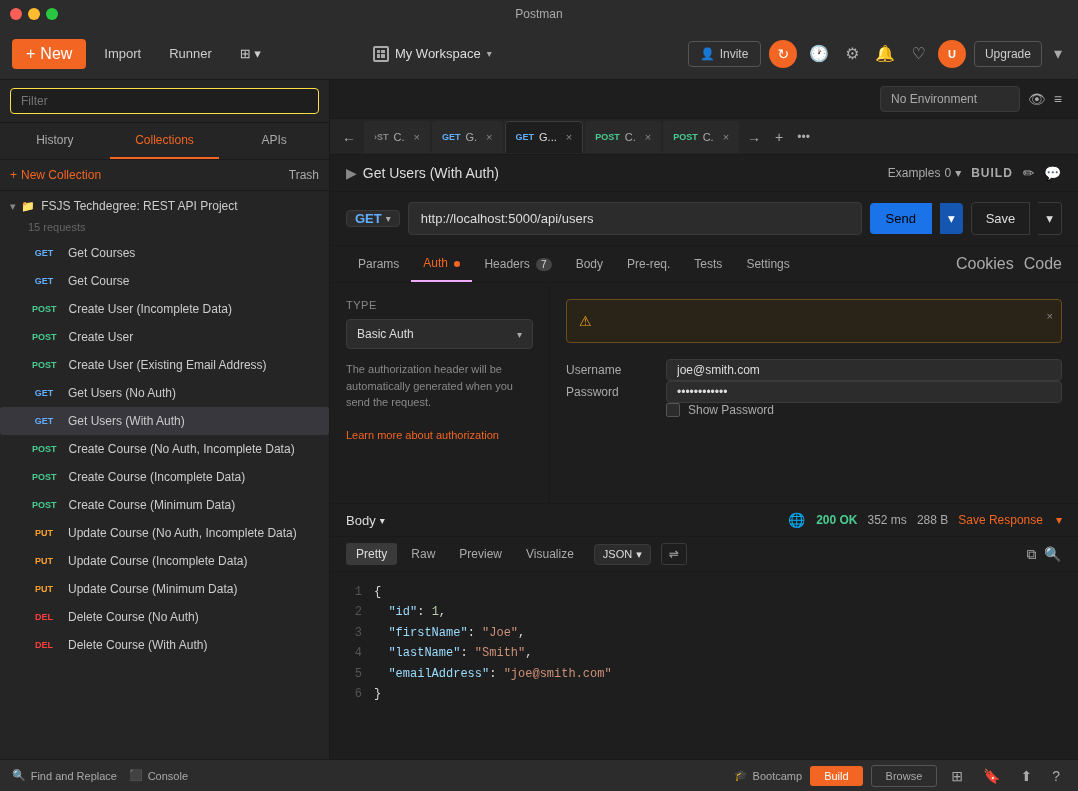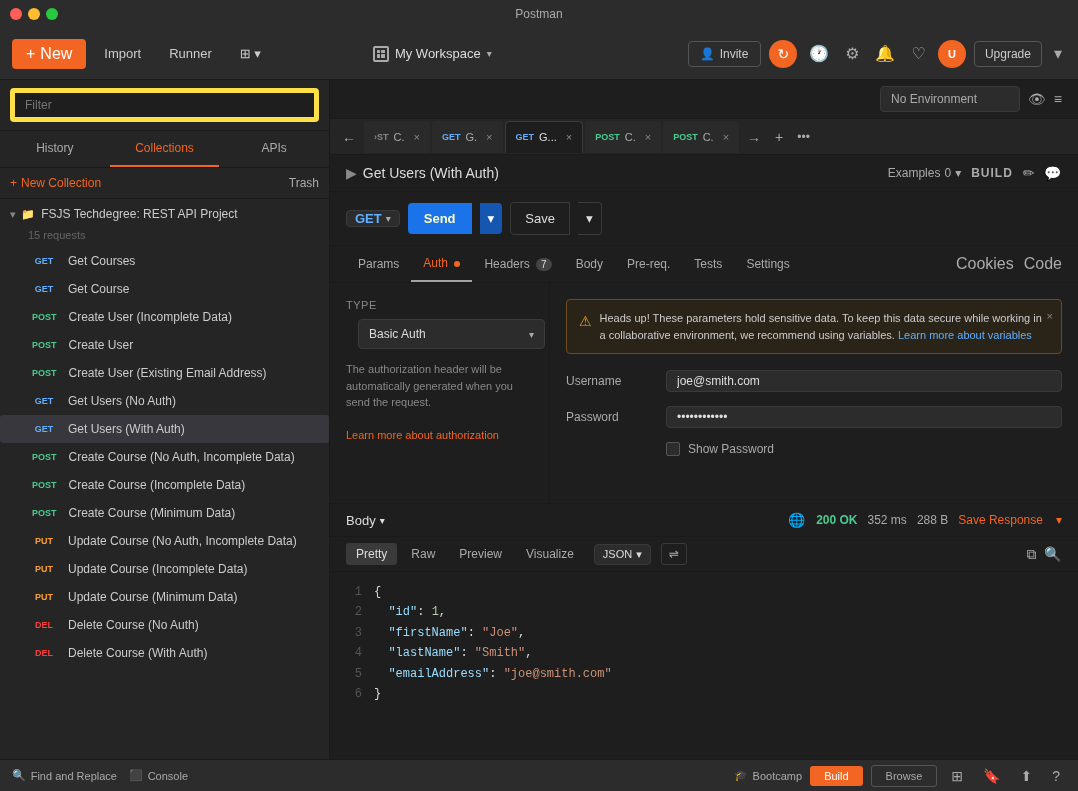--- a/index.html
+++ b/index.html
@@ -36,7 +36,7 @@
     
     .sidebar { width: 330px; background: #252525; border-right: 1px solid #1a1a1a; display: flex; flex-direction: column; }
     .sidebar-search { padding: 8px 10px; border-bottom: 1px solid #1a1a1a; }
-    .sidebar-search input { width: 100%; background: #1e1e1e; border: 5px solid #fde047; border-radius: 4px; padding: 5px 10px; color: #aaa; font-size: 12px; outline: none; }
+    .sidebar-search input { width: 100%; background: #1e1e1e; border: 1px solid #fde047; border-radius: 4px; padding: 5px 10px; color: #aaa; font-size: 12px; outline: none; }
     .sidebar-tabs { display: flex; border-bottom: 1px solid #1a1a1a; }
     .sidebar-tab { flex: 1; text-align: center; padding: 10px 0; cursor: pointer; font-size: 12px; color: #aaa; position: relative; }
     .sidebar-tab.active { color: #f26522; border-bottom: 2px solid #f26522; }

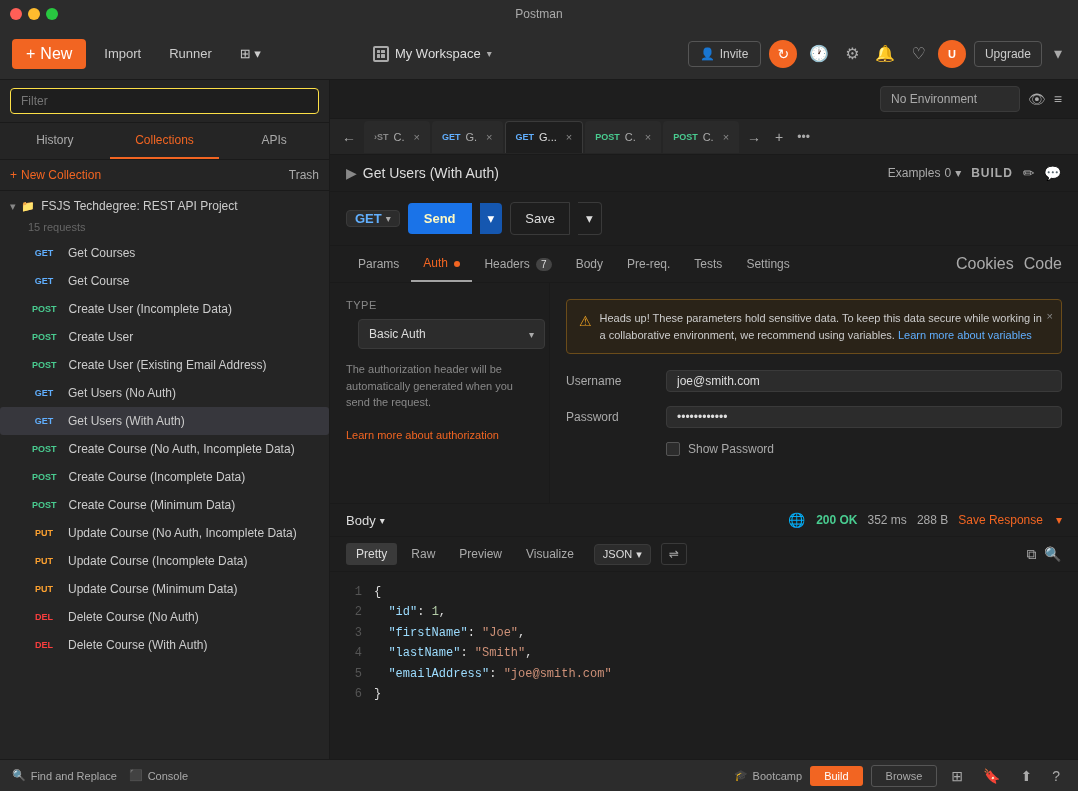--- a/index.html
+++ b/index.html
@@ -357,6 +357,7 @@
         <span style="color:#61affe;font-size:13px;font-weight:700;">GET</span>
         <span style="color:#aaa;font-size:10px;">▾</span>
       </div>
+      <input class="url-input" type="text" value="http://localhost:5000/api/users" style="">
       <button class="send-btn">Send</button>
       <button class="send-chevron">▾</button>
       <button class="save-btn">Save</button>

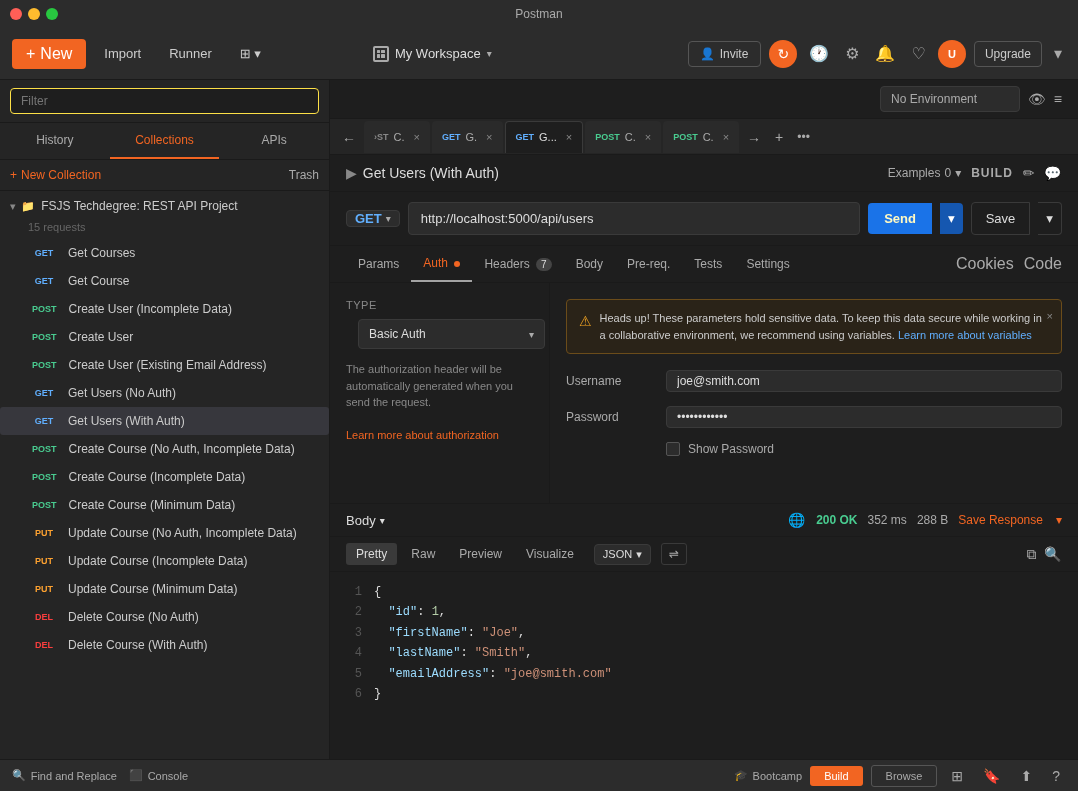--- a/index.html
+++ b/index.html
@@ -80,7 +80,7 @@
     
     .url-bar { display: flex; align-items: center; gap: 8px; padding: 10px 16px; border-bottom: 1px solid #1a1a1a; }
     .url-input { flex: 1; background: #2c2c2c; border: 1px solid #3a3a3a; border-radius: 4px; padding: 8px 12px; color: #ddd; font-size: 13px; outline: none; }
-    .send-btn { background: #1a73e8; border: none; color: #fef9c3; padding: 8px 16px; border-radius: 4px 0 0 4px; cursor: pointer; font-size: 13px; font-weight: 700; }
+    .send-btn { background: #1a73e8; border: none; color: #000000; padding: 8px 16px; border-radius: 4px 0 0 4px; cursor: pointer; font-size: 13px; font-weight: 400; }
     .send-chevron { background: #1557b0; border: none; color: white; padding: 8px 8px; border-radius: 0 4px 4px 0; cursor: pointer; }
     .save-btn { background: transparent; border: 1px solid #3a3a3a; color: #ddd; padding: 8px 14px; border-radius: 4px 0 0 4px; cursor: pointer; font-size: 13px; }
     .save-chevron { background: transparent; border: 1px solid #3a3a3a; border-left: none; color: #ddd; padding: 8px 8px; border-radius: 0 4px 4px 0; cursor: pointer; }

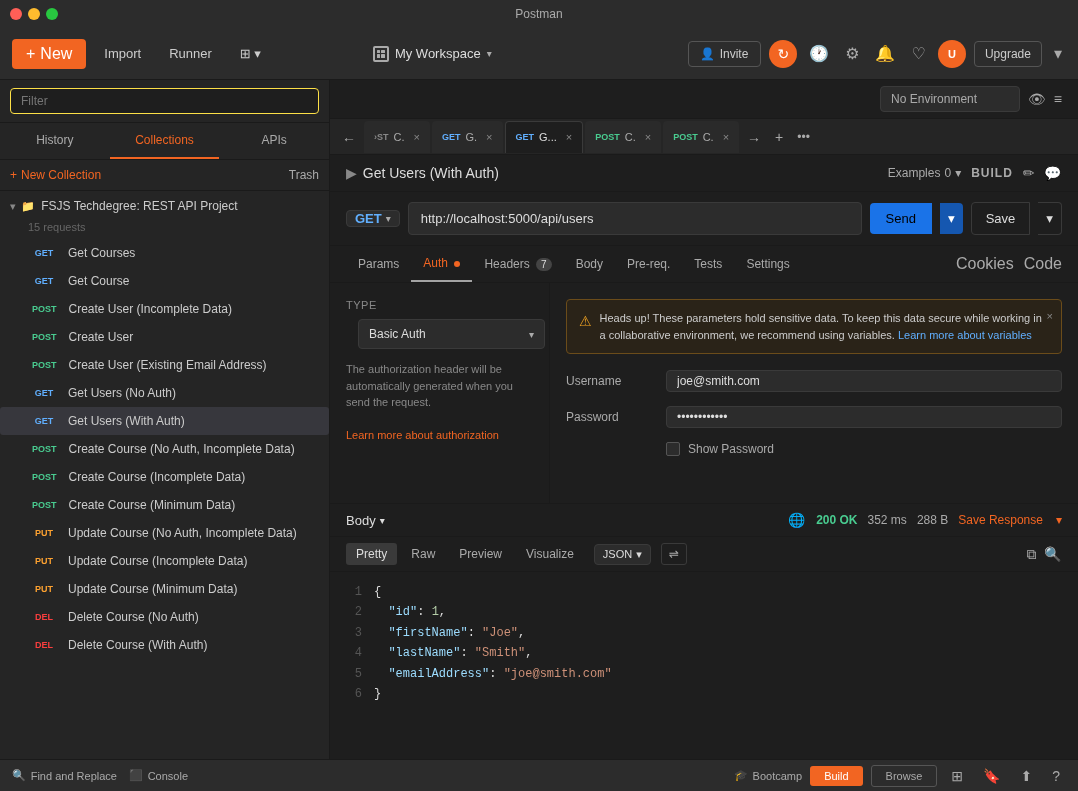--- a/index.html
+++ b/index.html
@@ -88,7 +88,7 @@
     
     .req-tabs { display: flex; align-items: center; padding: 0 16px; border-bottom: 1px solid #1a1a1a; background: #1e1e1e; }
     .req-tab { padding: 10px 12px; cursor: pointer; font-size: 12px; color: #aaa; position: relative; }
-    .req-tab.active { color: #f26522; border-bottom: 2px solid #a3a3a3; }
+    .req-tab.active { color: #f26522; border-bottom: 2px solid #f0abfc; }
     .req-tab-badge { background: #444; color: #ddd; border-radius: 8px; padding: 1px 5px; font-size: 10px; margin-left: 3px; }
     .req-tab-dot { width: 6px; height: 6px; border-radius: 50%; background: #f26522; display: inline-block; margin-left: 3px; vertical-align: middle; }
     .req-tabs-right { margin-left: auto; display: flex; gap: 10px; }

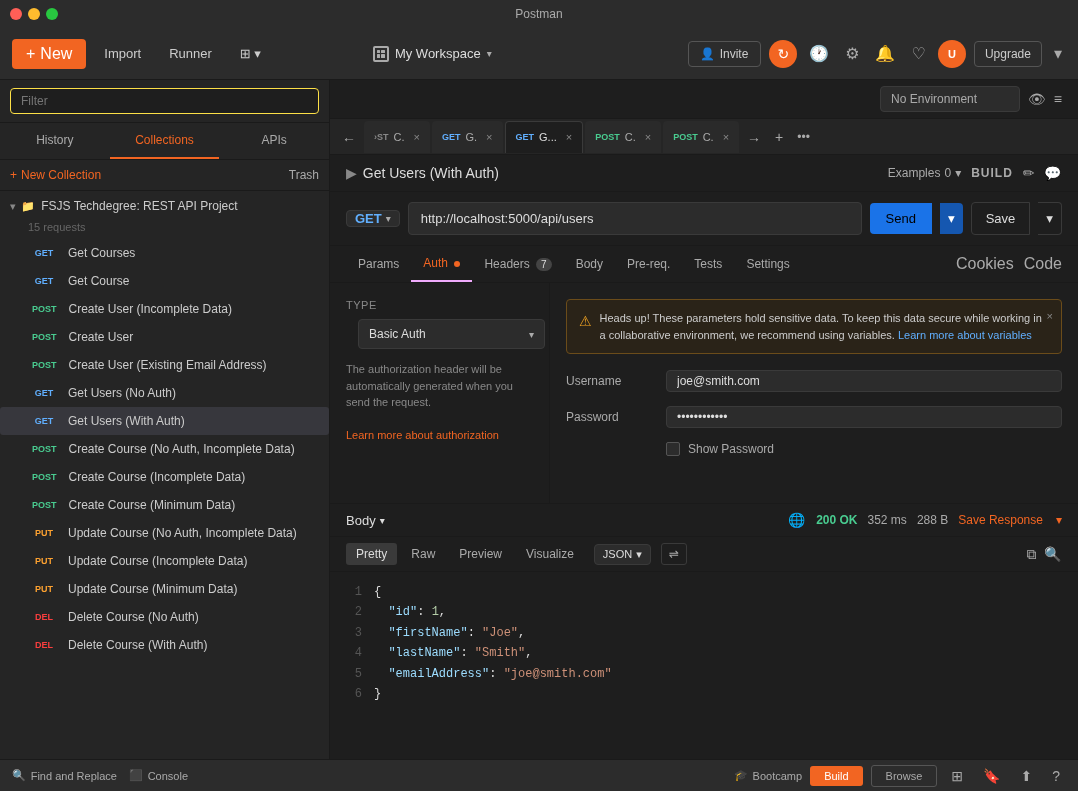--- a/index.html
+++ b/index.html
@@ -400,10 +400,6 @@
       <div class="auth-right">
         <div class="warning-box">
           <span class="warning-icon">⚠</span>
-          <div>
-            <span>Heads up! These parameters hold sensitive data. To keep this data secure while working in a collaborative environment, we recommend using variables.</span>
-            <a class="warning-link">Learn more about variables</a>
-          </div>
           <span class="warning-close">×</span>
         </div>
         <div class="auth-field">

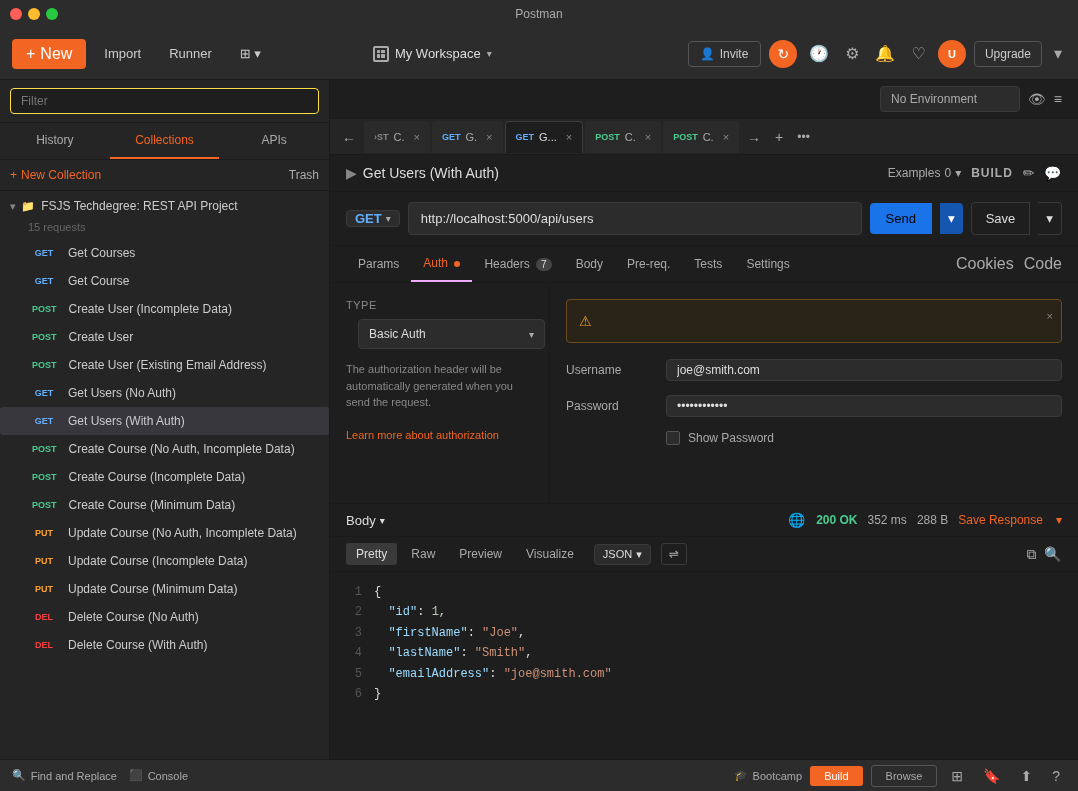--- a/index.html
+++ b/index.html
@@ -98,7 +98,7 @@
     .auth-panel { display: flex; flex: 1; overflow: hidden; }
     .auth-left { width: 220px; padding: 16px; border-right: 1px solid #1a1a1a; }
     .auth-type-label { font-size: 11px; color: #888; text-transform: uppercase; letter-spacing: 0.5px; margin-bottom: 8px; }
-    .auth-type-select { width: 100%; background: #2c2c2c; border: 1px solid #3a3a3a; border-radius: 4px; padding: 7px 10px; color: #ddd; font-size: 12px; cursor: pointer; appearance: none; display: flex; justify-content: space-between; align-items: center; margin-left: 12px; }
+    .auth-type-select { width: 100%; background: #2c2c2c; border: 1px solid #3a3a3a; border-radius: 4px; padding: 7px 10px; color: #ddd; font-size: 12px; cursor: pointer; appearance: none; display: flex; justify-content: space-between; align-items: center; }
     .auth-description { font-size: 11px; color: #888; margin-top: 12px; line-height: 1.5; }
     .auth-learn-link { color: #f26522; text-decoration: none; cursor: pointer; }
     .auth-right { flex: 1; padding: 16px; overflow-y: auto; }

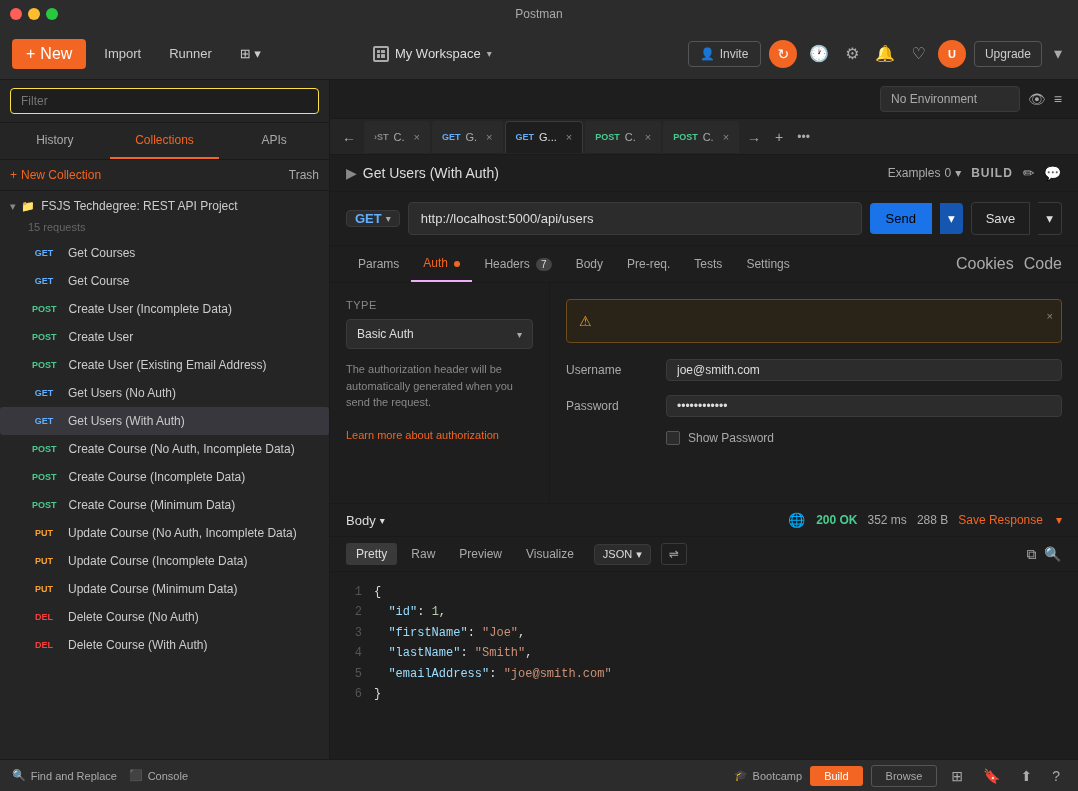--- a/index.html
+++ b/index.html
@@ -106,7 +106,7 @@
     .warning-icon { color: #f5a623; font-size: 14px; flex-shrink: 0; margin-top: 1px; }
     .warning-close { position: absolute; right: 8px; top: 8px; cursor: pointer; color: #888; }
     .warning-link { color: #61affe; cursor: pointer; text-decoration: none; }
-    .auth-field { display: flex; align-items: center; margin-bottom: 14px; }
+    .auth-field { display: flex; align-items: center; }
     .auth-field-label { width: 100px; font-size: 12px; color: #aaa; }
     .auth-field-input { flex: 1; background: #2c2c2c; border: 1px solid #3a3a3a; border-radius: 4px; padding: 3px 10px; color: #ddd; font-size: 12px; outline: none; }
     .show-password-row { display: flex; align-items: center; gap: 8px; margin-left: 100px; margin-bottom: 8px; }

